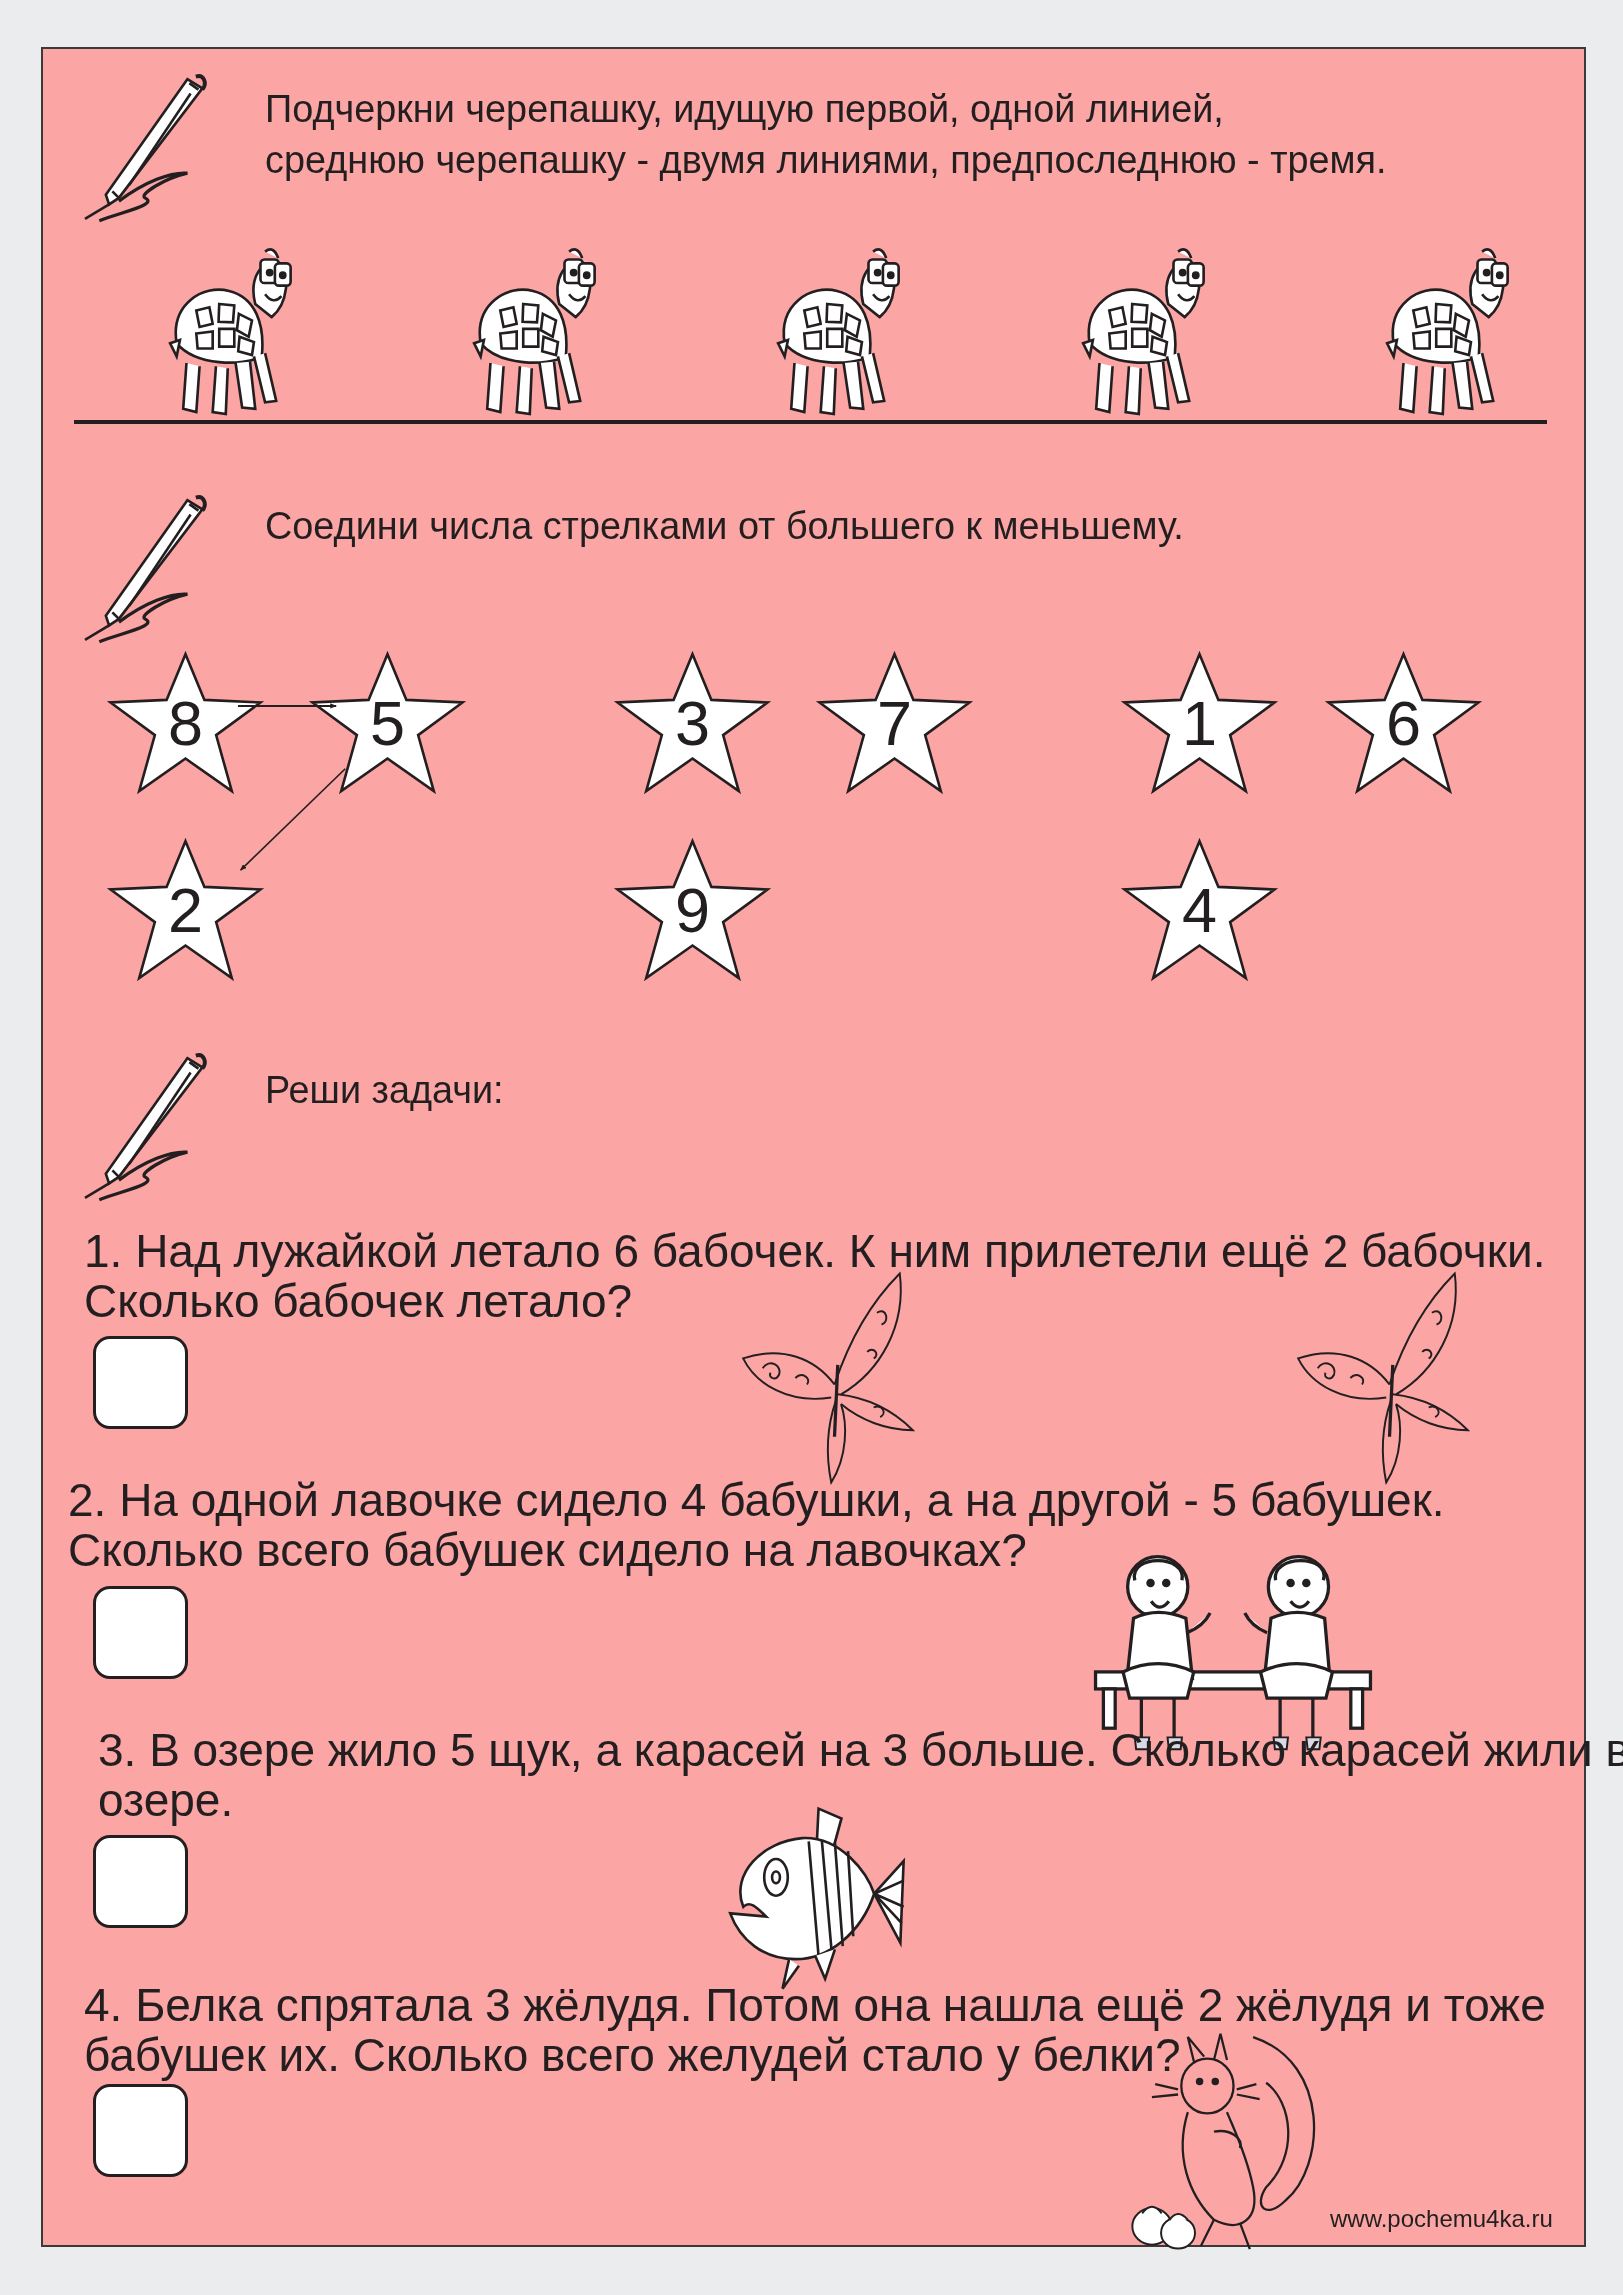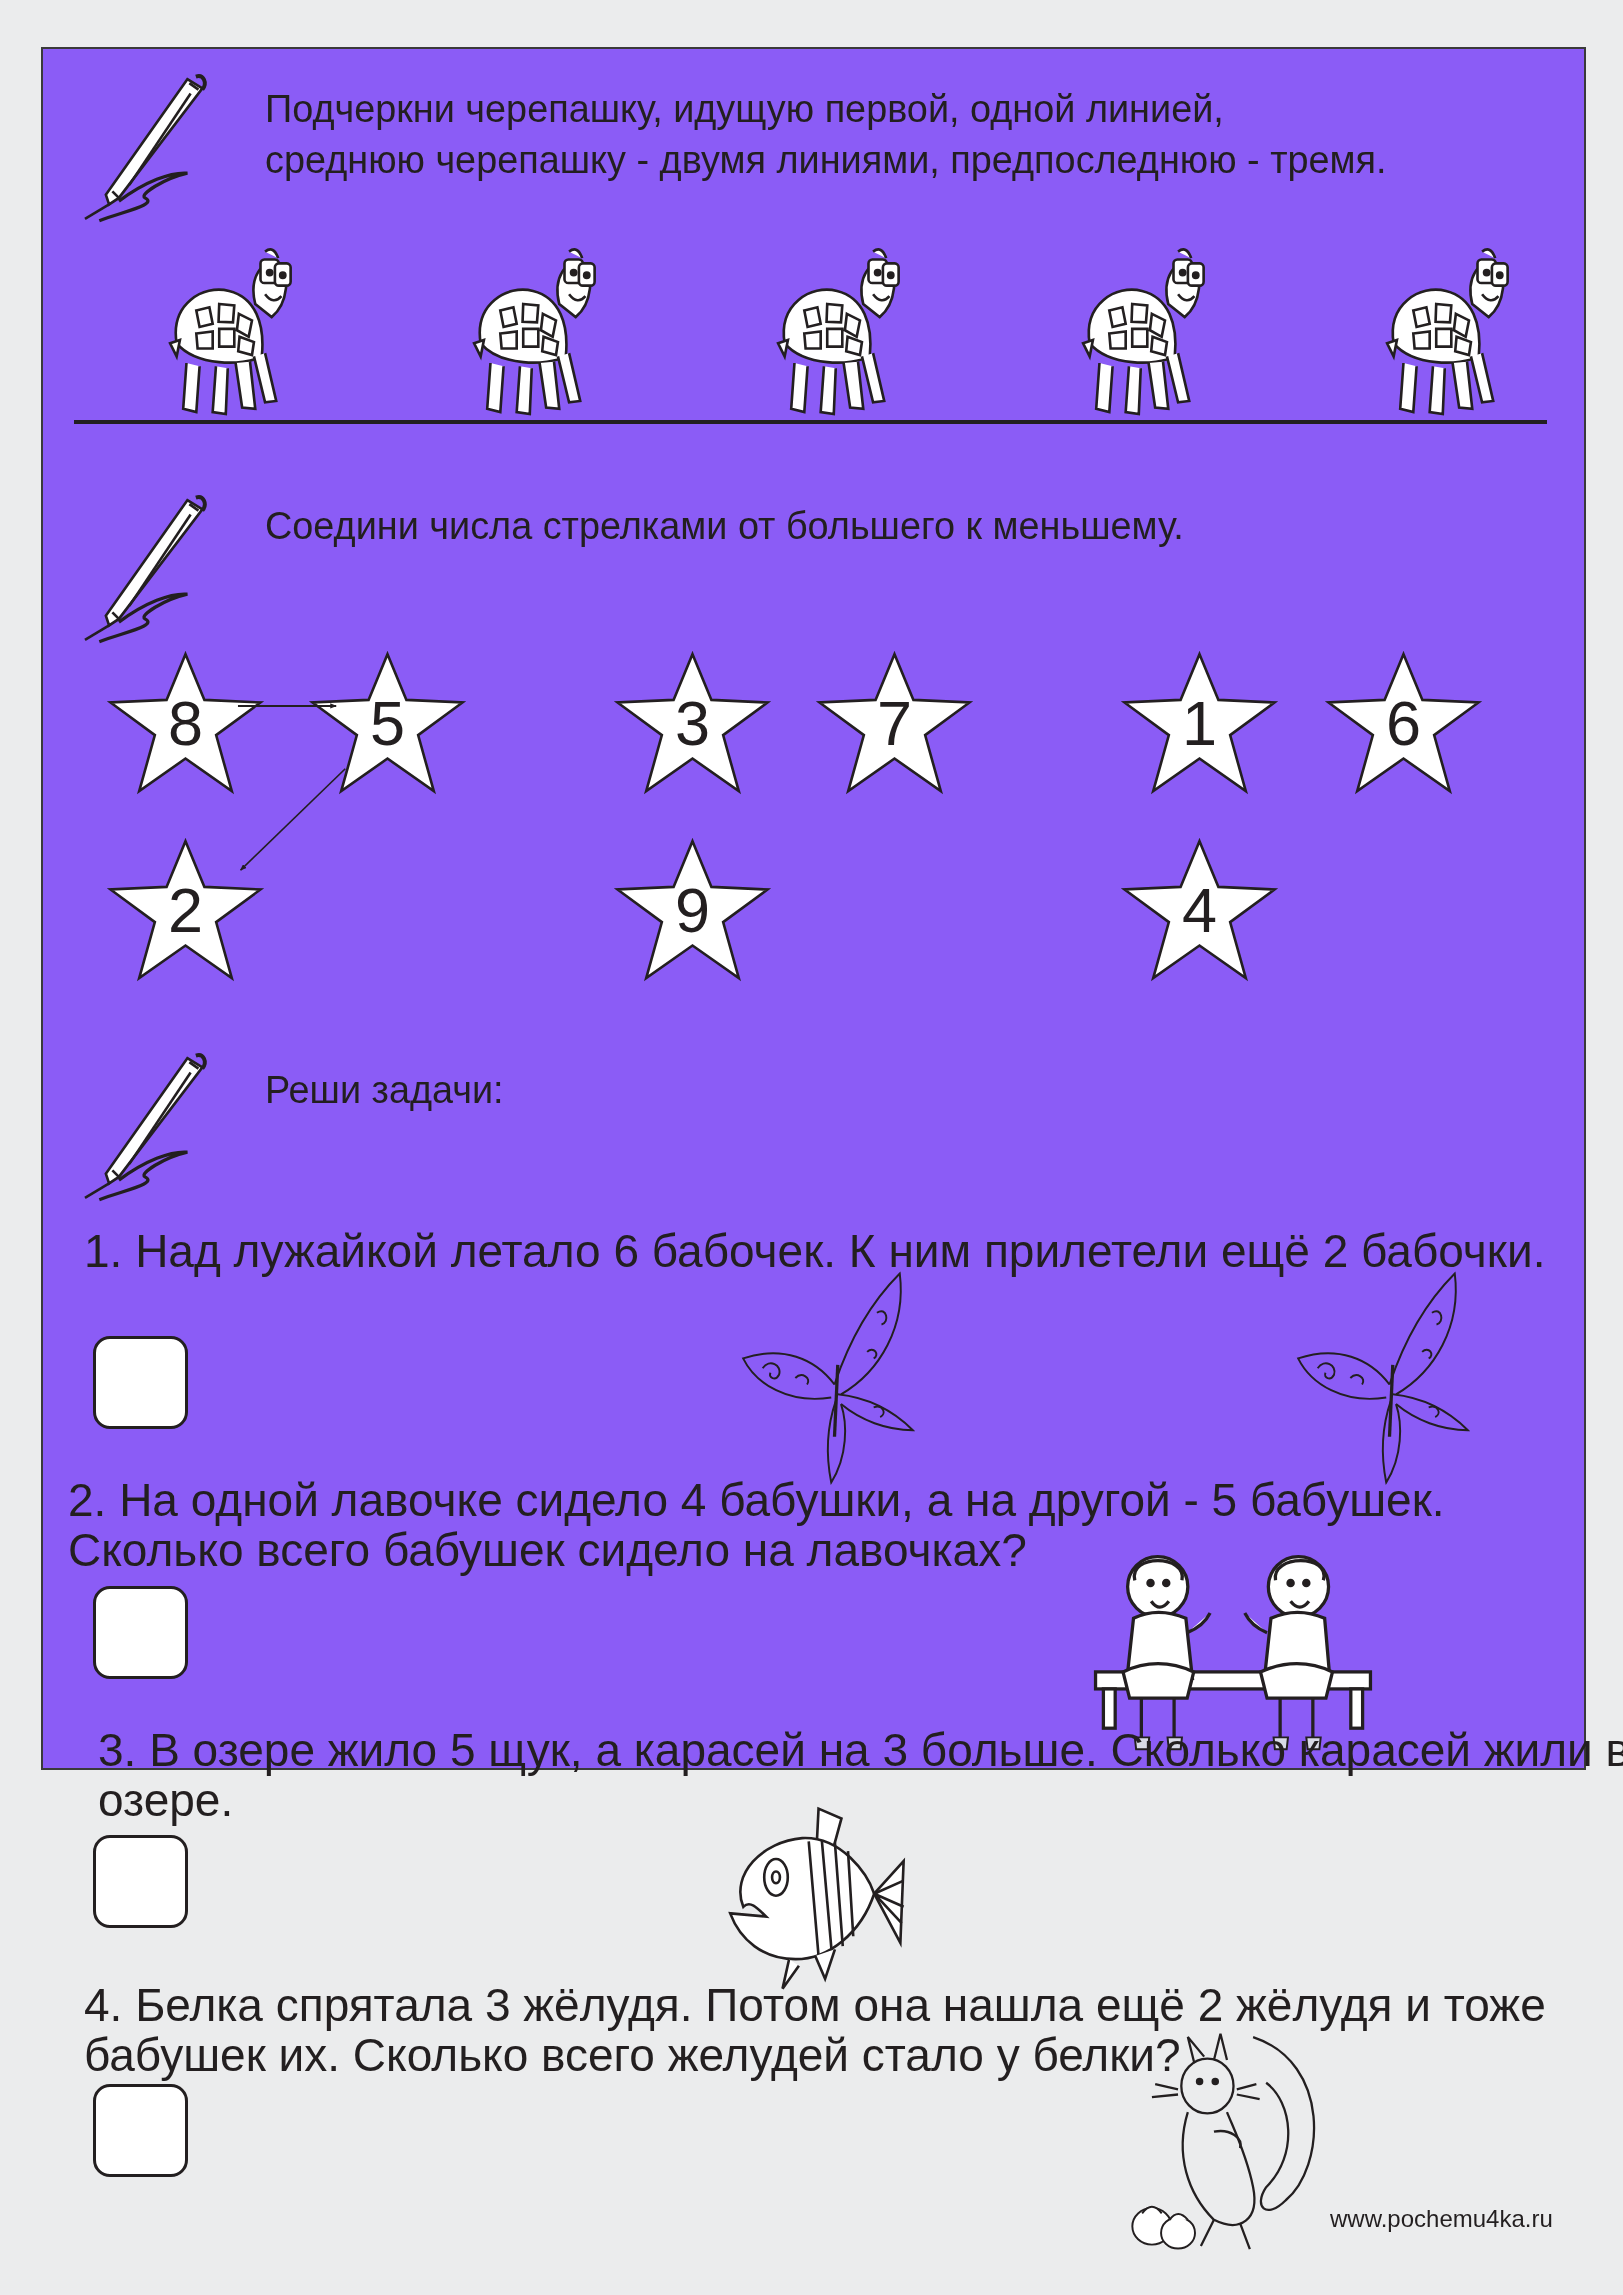--- a/index.html
+++ b/index.html
@@ -5,7 +5,7 @@
   html, body { margin:0; padding:0; }
   body { width:1623px; height:2295px; background:#ebeced; position:relative; overflow:hidden;
          font-family:"Liberation Sans", sans-serif; color:#231f20; }
-  .sheet { position:absolute; left:41px; top:47px; width:1545px; height:1723px; background:#8b5cf6;
+  .sheet { position:absolute; left:41px; top:47px; width:1545px; height:2200px; background:#fca5a5;
            border:2px solid #3a3a3a; box-sizing:border-box;padding-left:41px; }
   .abs { position:absolute; }
   .instr { font-size:39px; line-height:51px; white-space:nowrap; transform:scaleX(0.97); transform-origin:left top; }

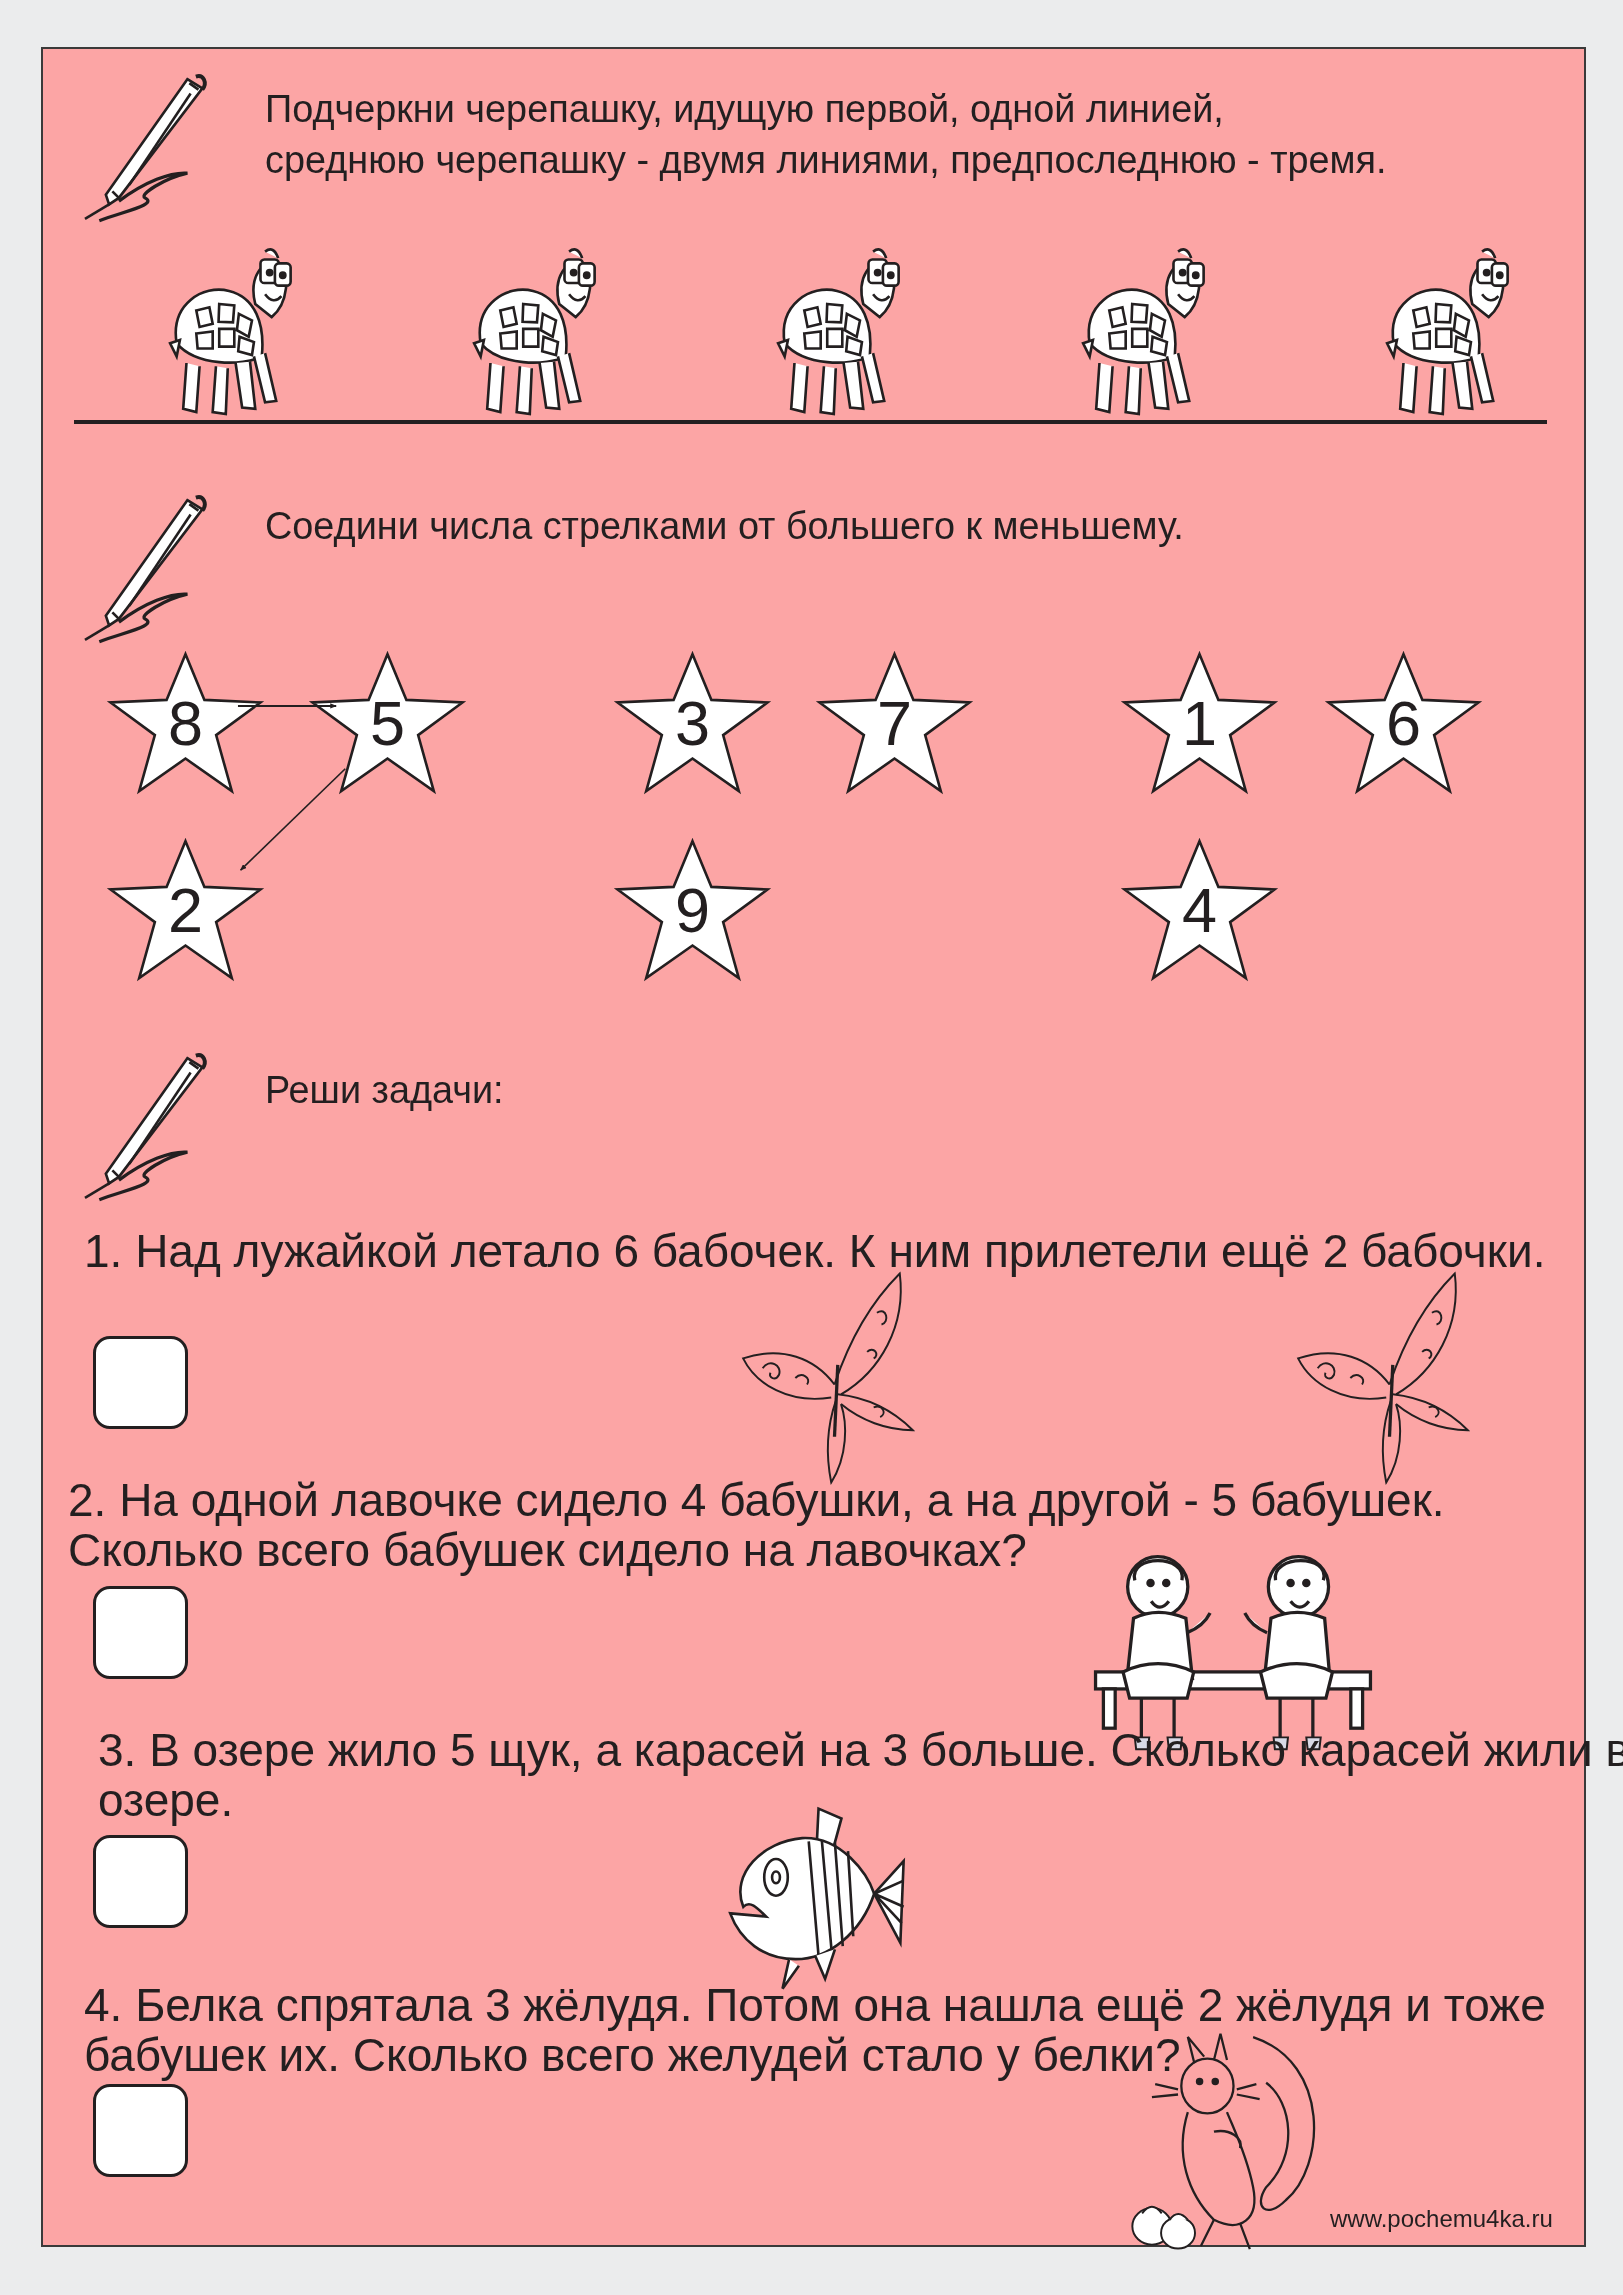--- a/index.html
+++ b/index.html
@@ -138,6 +138,7 @@
 
   <div class="abs task" style="left:41px;top:1177px">
     <div>1. Над лужайкой летало 6 бабочек. К ним прилетели ещё 2 бабочки.</div>
+    <div>Сколько бабочек летало?</div>
   </div>
   <div class="abs answer-box" style="left:50px;top:1287px"></div>
   <svg class="abs" style="left:674px;top:1218px" width="235" height="222" viewBox="0 0 360 340">

